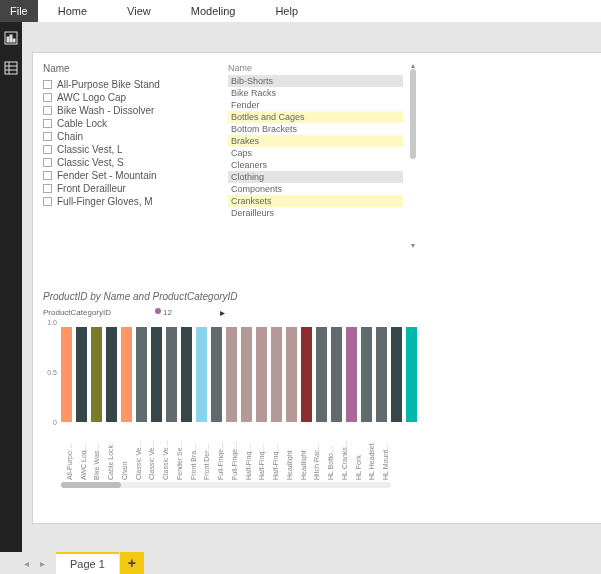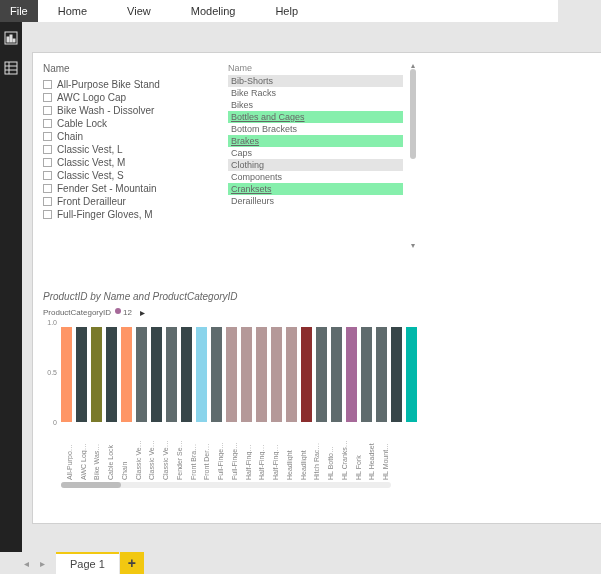--- a/index.html
+++ b/index.html
@@ -17,7 +17,7 @@
   
   .menubar {
     position: absolute;
-    left: 0; top: 0; width: 558px; height: 22px;
+    left: 0; top: 0; width: 601px; height: 22px;
     background: #fff;
     display: flex;
     align-items: center;

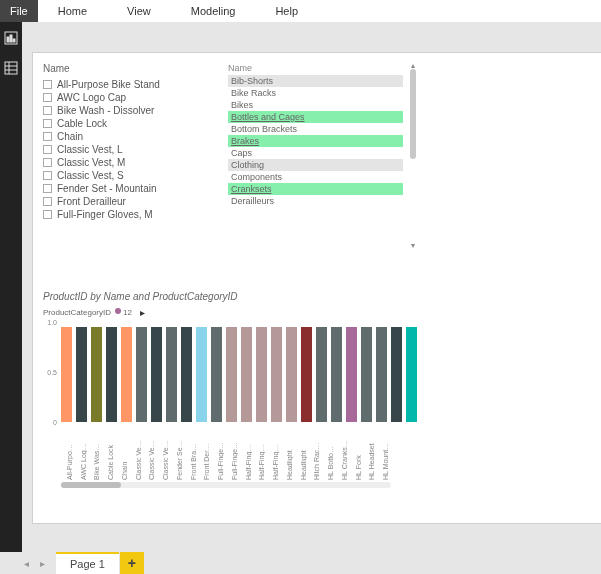--- a/index.html
+++ b/index.html
@@ -375,7 +375,7 @@
       <div id="cat-list">
           <div class="cat-row shade">Bib-Shorts</div>
           <div class="cat-row ">Bike Racks</div>
-          <div class="cat-row ">Bikes</div>
+          <div class="cat-row ">Fender</div>
           <div class="cat-row highlight">Bottles and Cages</div>
           <div class="cat-row ">Bottom Brackets</div>
           <div class="cat-row highlight">Brakes</div>

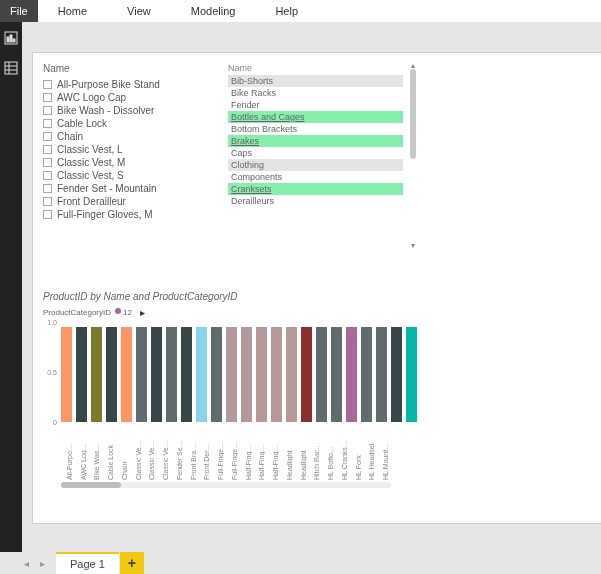--- a/index.html
+++ b/index.html
@@ -115,7 +115,7 @@
     align-items: center;
   }
   .cat-row.shade { background: #e4e4e4; }
-  .cat-row.highlight { background: #86efac; text-decoration: underline; }
+  .cat-row.highlight { background: #fef9c3; }
   .vscroll {
     position: absolute;
     right: -14px;

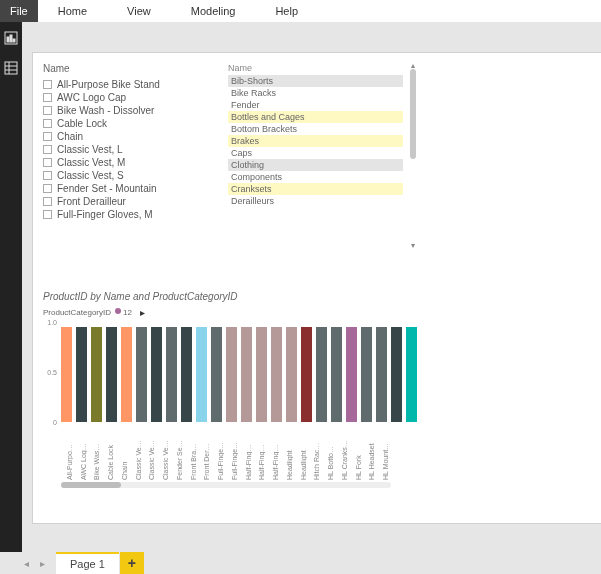--- a/index.html
+++ b/index.html
@@ -346,10 +346,6 @@
           <div class="slicer-row">
             <span class="box"></span>
             <span>Classic Vest, L</span>
-          </div>
-          <div class="slicer-row">
-            <span class="box"></span>
-            <span>Classic Vest, M</span>
           </div>
           <div class="slicer-row">
             <span class="box"></span>

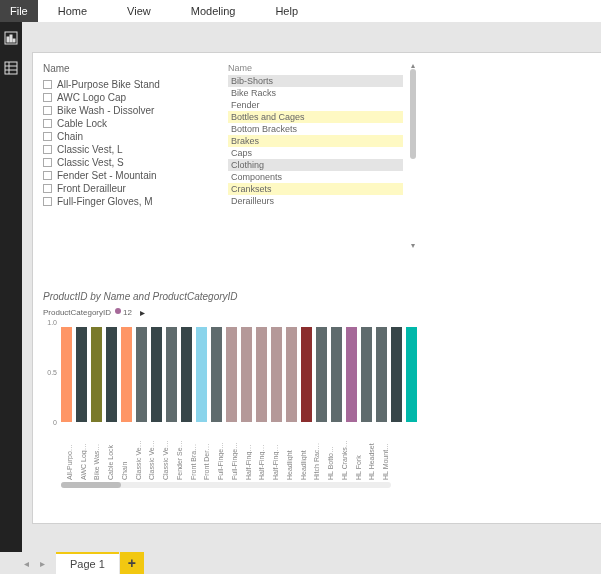--- a/index.html
+++ b/index.html
@@ -376,6 +376,7 @@
           <div class="cat-row ">Bottom Brackets</div>
           <div class="cat-row highlight">Brakes</div>
           <div class="cat-row ">Caps</div>
+          <div class="cat-row ">Cleaners</div>
           <div class="cat-row shade">Clothing</div>
           <div class="cat-row ">Components</div>
           <div class="cat-row highlight">Cranksets</div>

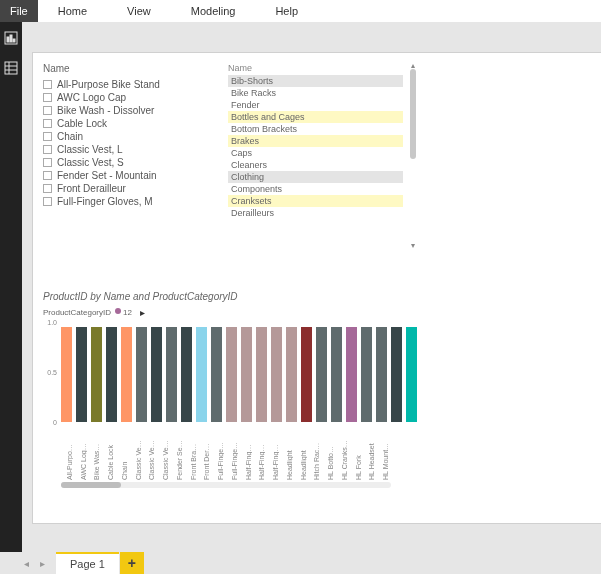--- a/index.html
+++ b/index.html
@@ -162,6 +162,7 @@
     color: #666;
     height: 12px;
     overflow: hidden;
+    gap: 40px;
   }
   .legend .lgtitle { margin-right: 4px; font-size:8px; }
   .legend-item {

